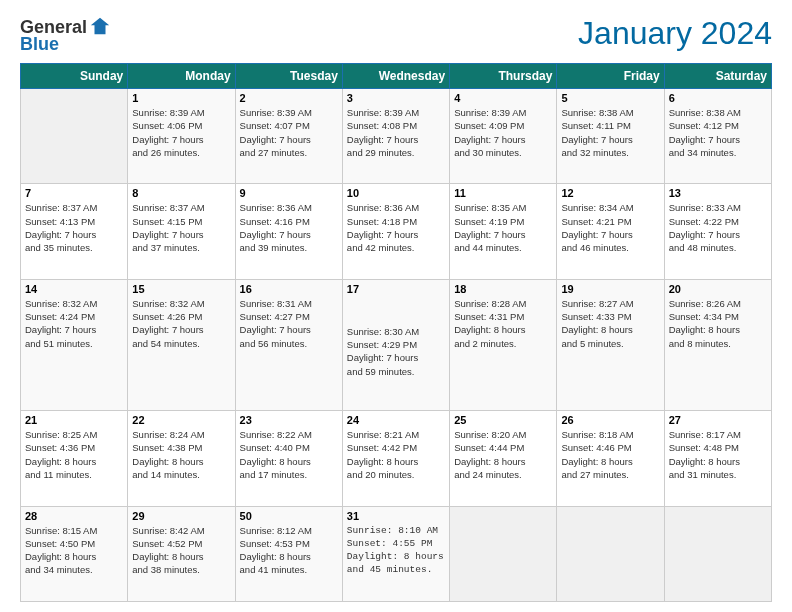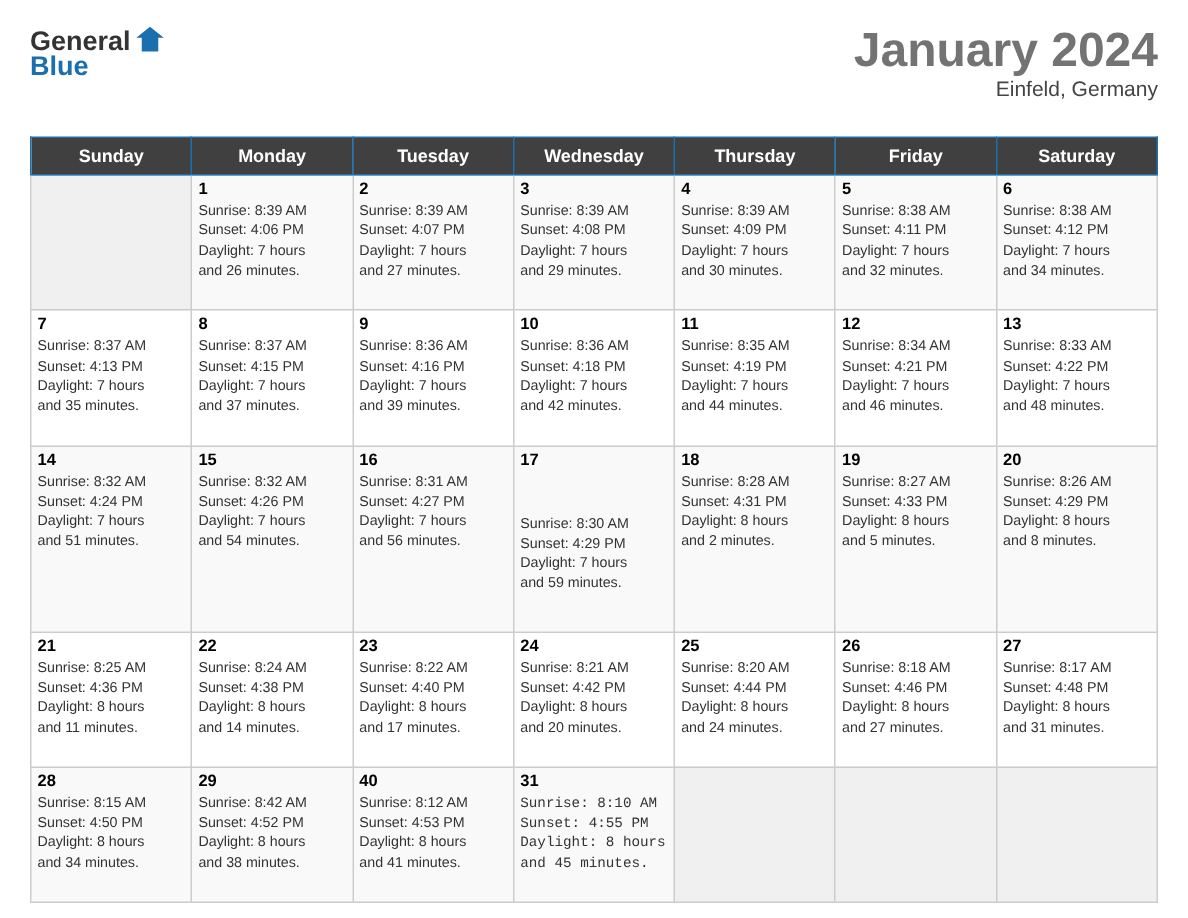--- a/index.html
+++ b/index.html
@@ -16,7 +16,6 @@
       padding: 16px 20px 10px 20px;
       display: flex;
       flex-direction: column;
-      gap: 16px;
     }
     .header {
       display: flex;

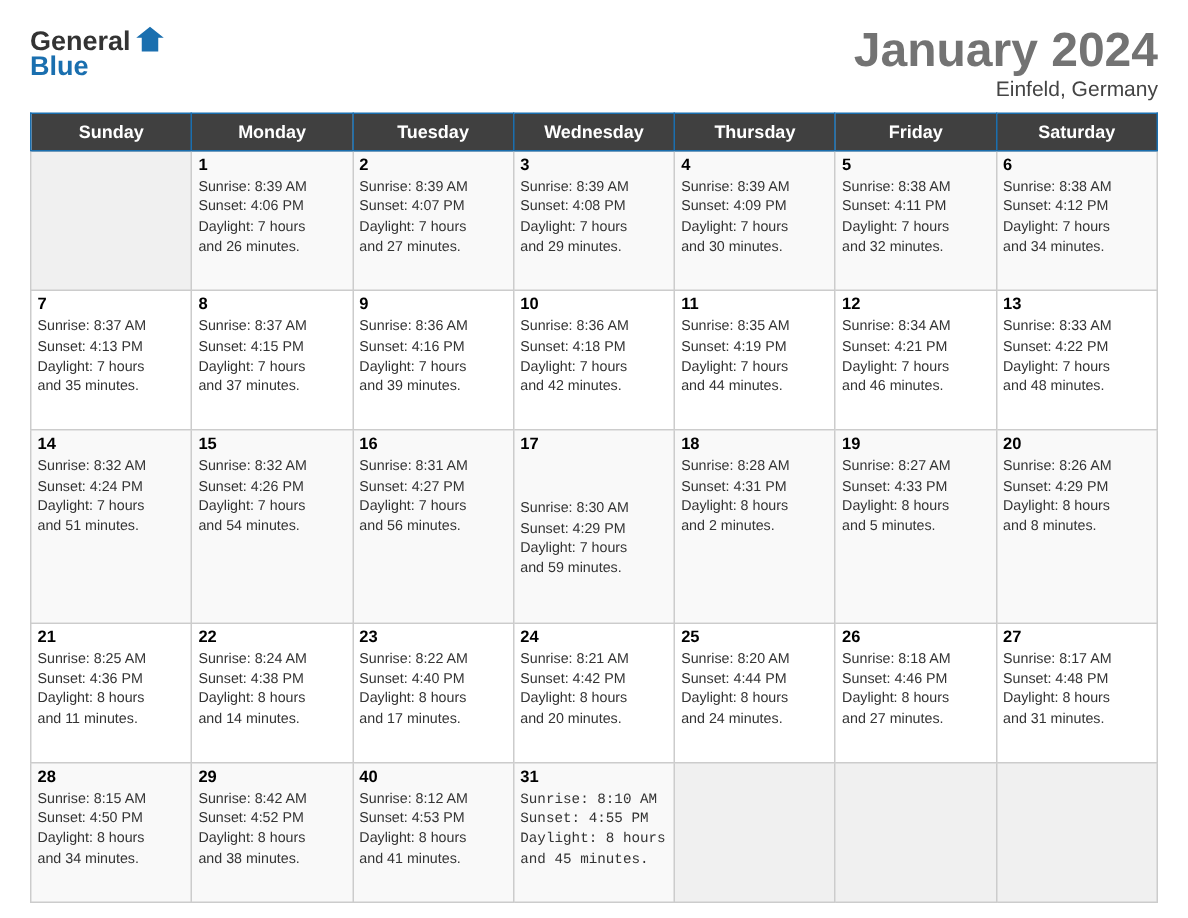--- a/index.html
+++ b/index.html
@@ -50,8 +50,8 @@
     }
     .calendar-title {
       font-size: 32px;
-      font-weight: bold;
-      color: #737373;
+      font-weight: normal;
+      color: #0369a1;
       line-height: 1.1;
     }
     .calendar-subtitle {

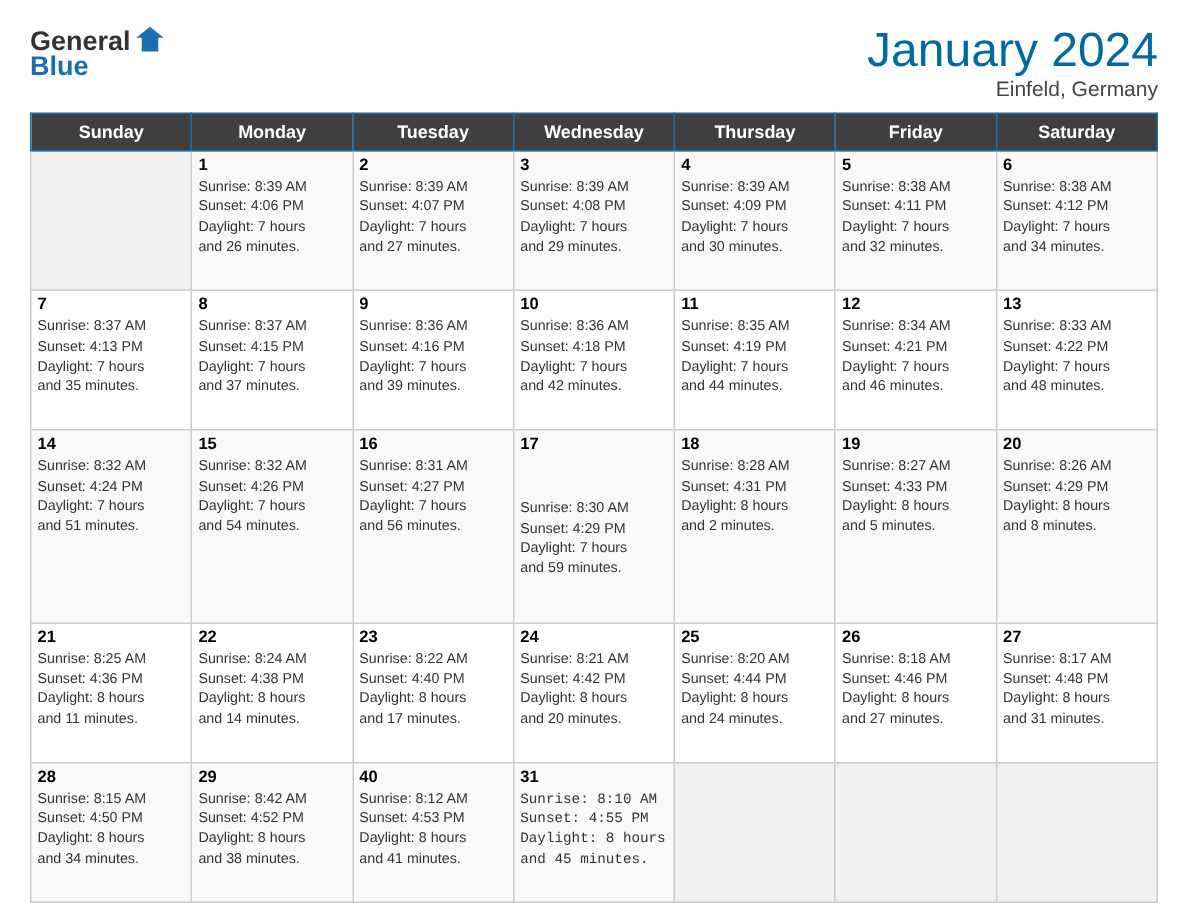--- a/index.html
+++ b/index.html
@@ -117,7 +117,6 @@
     </div>
     <div class="title-block">
       <div class="calendar-title">January 2024</div>
-      <div class="calendar-subtitle">Einfeld, Germany</div>
     </div>
   </div>
 

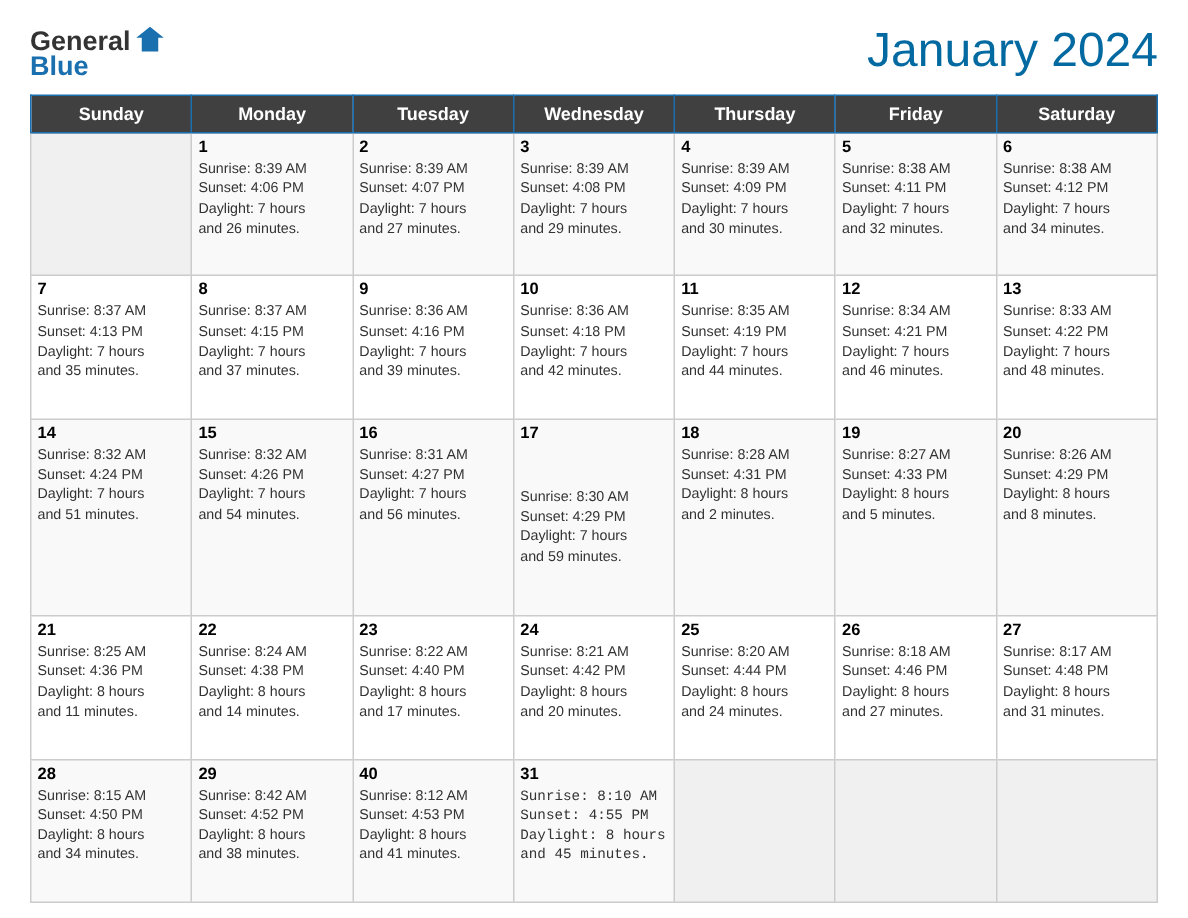--- a/index.html
+++ b/index.html
@@ -65,10 +65,10 @@
       font-size: 10.5px;
     }
     .calendar th {
-      background: #404040;
+      background: #0f766e;
       color: #fff;
       padding: 5px 4px;
-      text-align: center;
+      text-align: right;
       font-size: 12px;
       font-weight: bold;
       border: 1px solid #1a6faf;

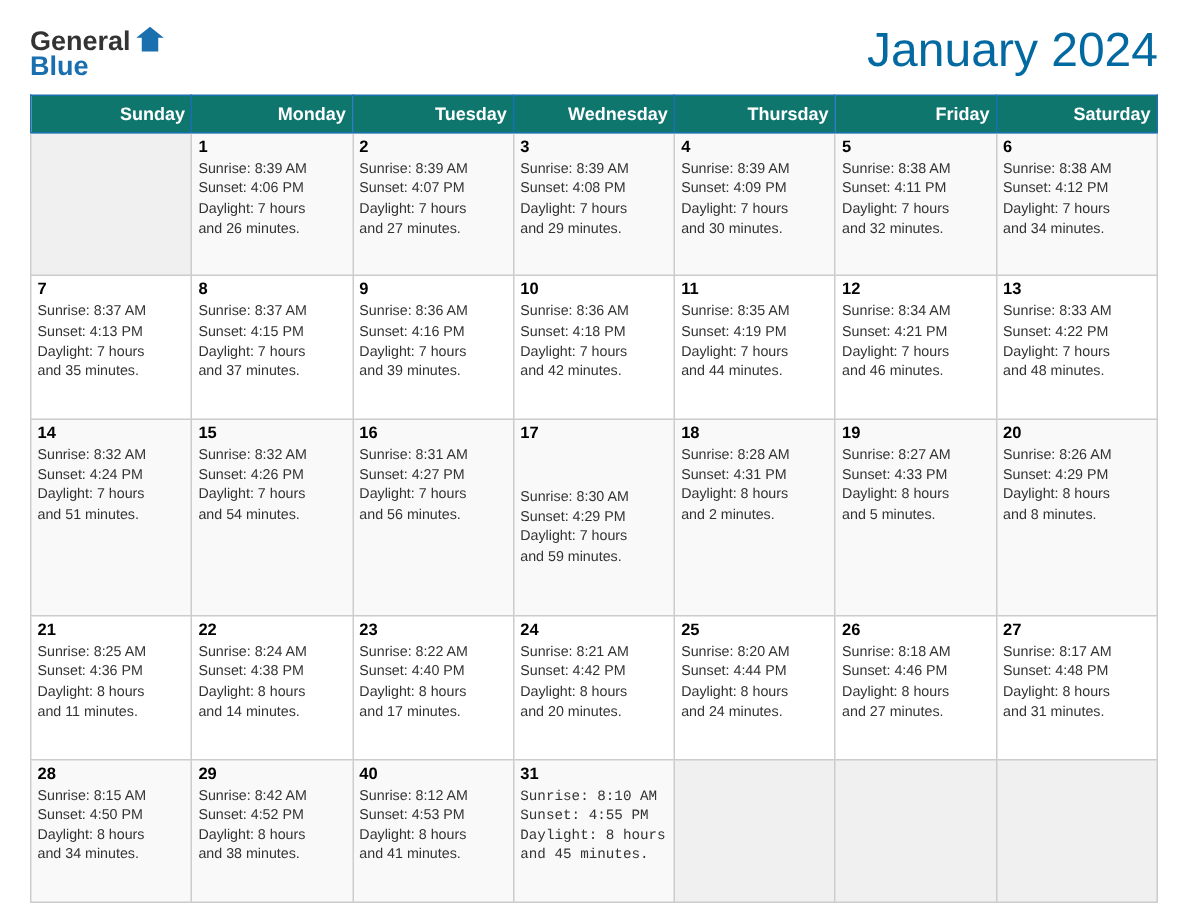--- a/index.html
+++ b/index.html
@@ -275,7 +275,7 @@
           <td>
             <span class="day-num">20</span>
             <div class="day-info" style="white-space: pre-line;">Sunrise: 8:26 AM
-Sunset: 4:29 PM
+Sunset: 4:34 PM
 Daylight: 8 hours
 and 8 minutes.</div>
           </td>

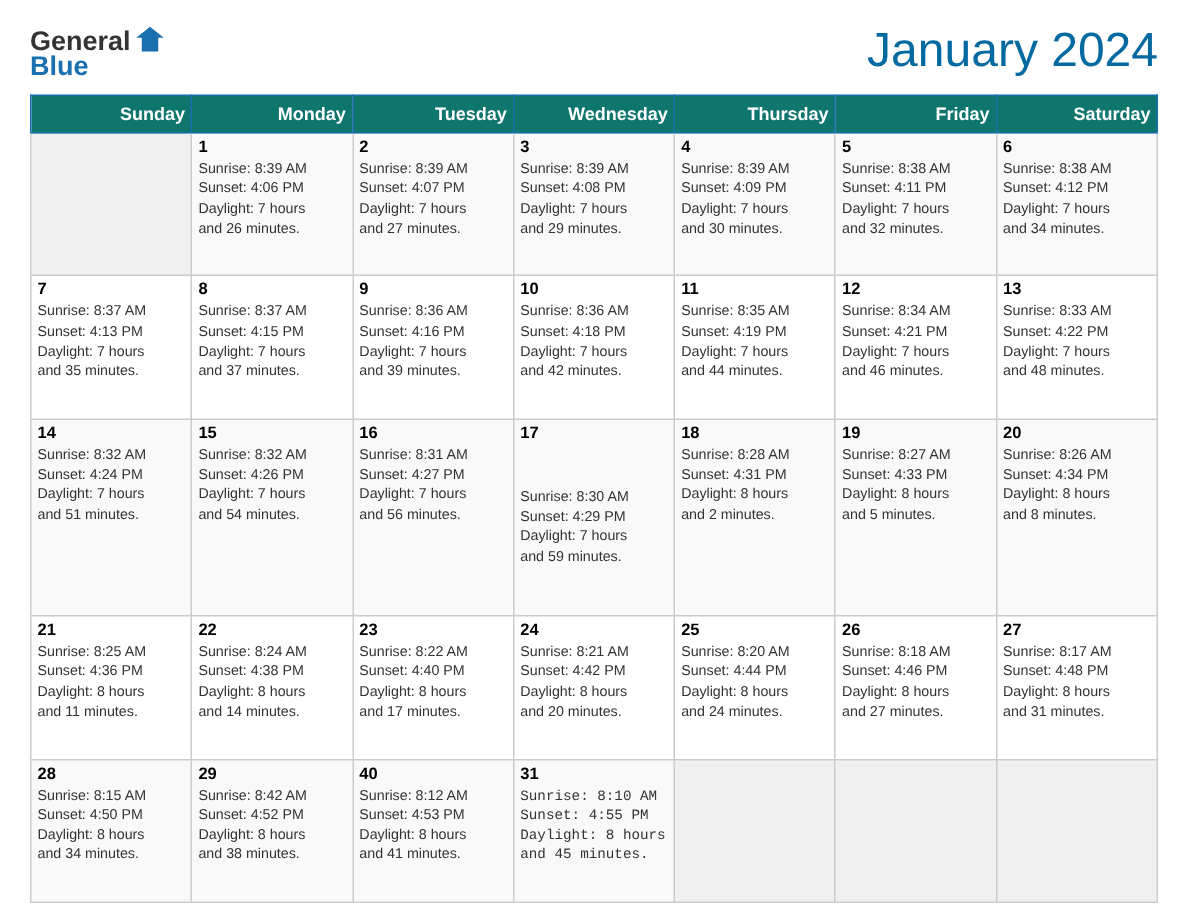--- a/index.html
+++ b/index.html
@@ -347,7 +347,7 @@
 and 38 minutes.</div>
           </td>
           <td>
-            <span class="day-num">40</span>
+            <span class="day-num">50</span>
             <div class="day-info" style="white-space: pre-line;">Sunrise: 8:12 AM
 Sunset: 4:53 PM
 Daylight: 8 hours

